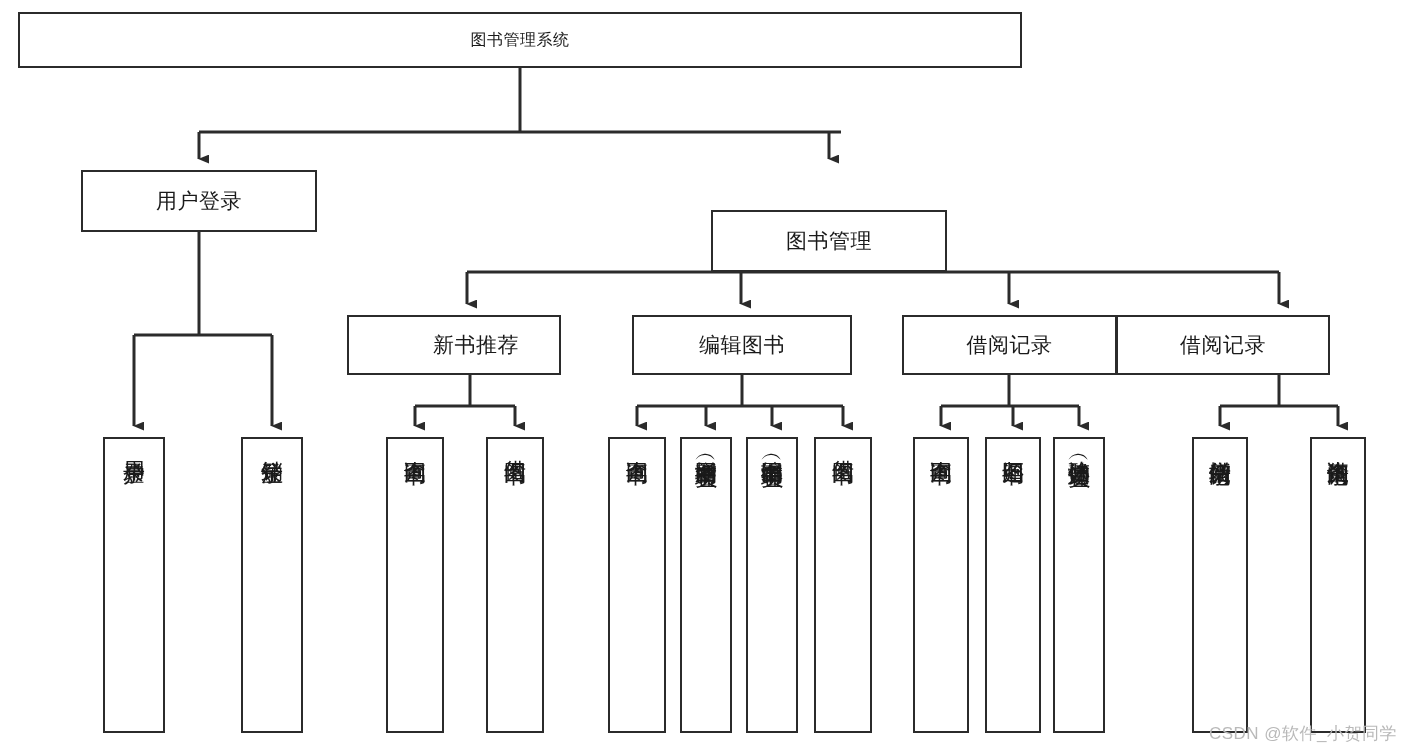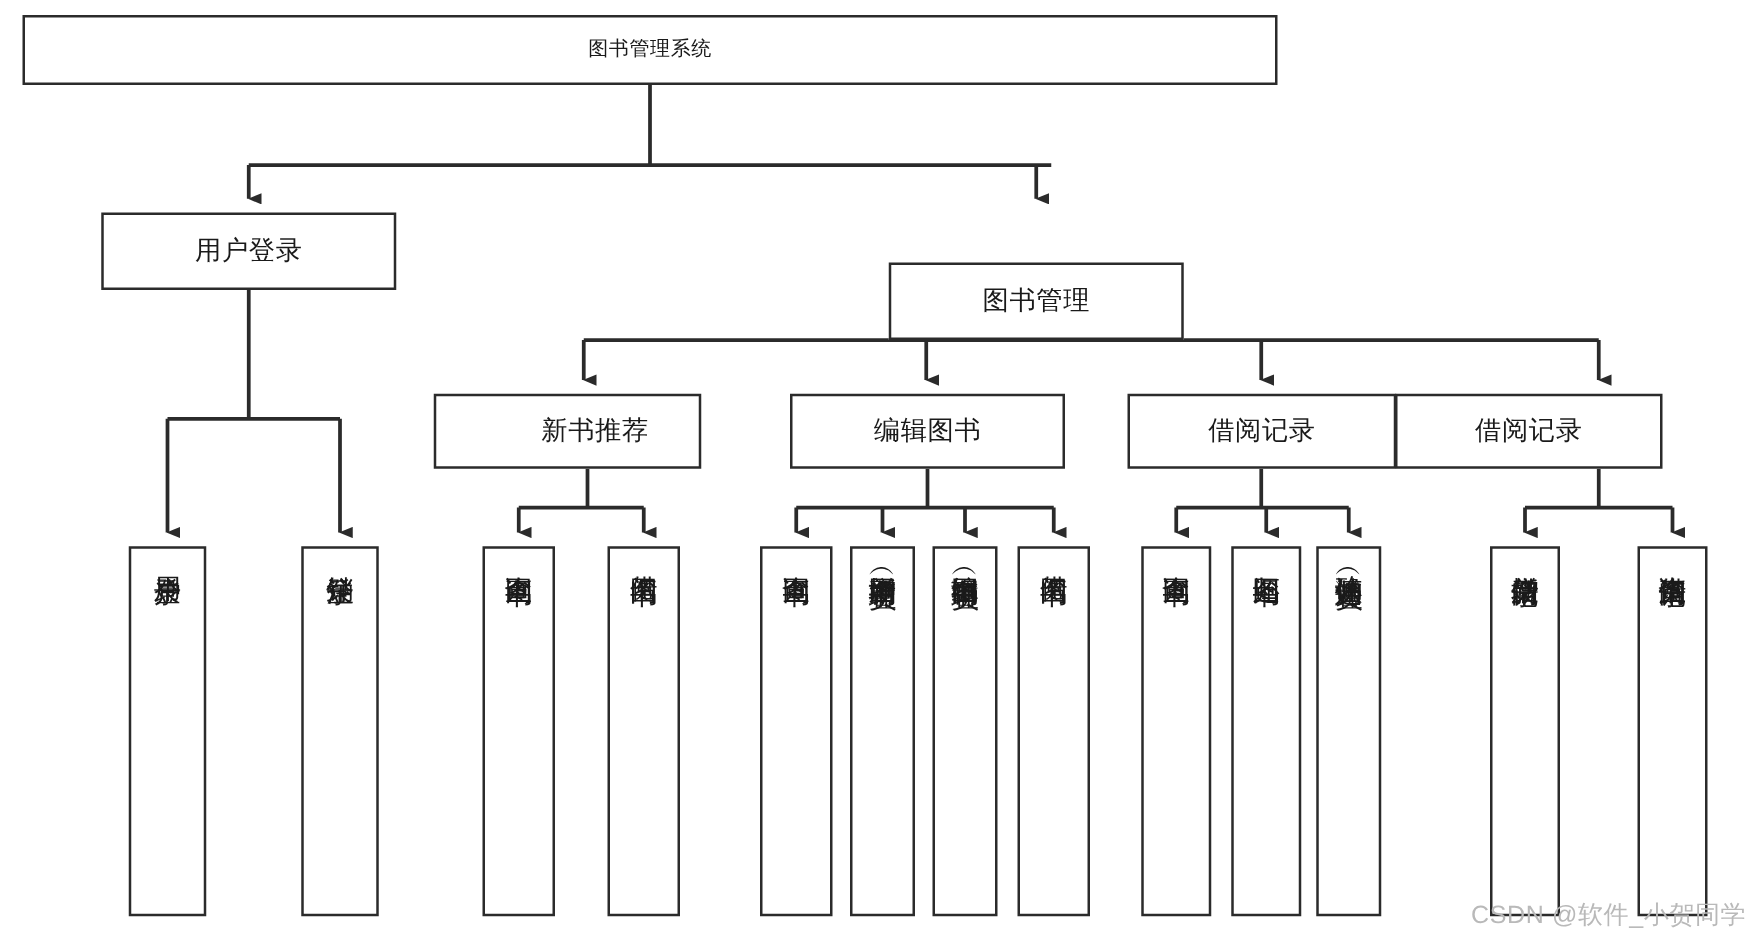--- a/index.html
+++ b/index.html
@@ -67,7 +67,7 @@
     position: absolute;
     right: 8px;
     bottom: 2px;
-    font-size: 20px;
+    font-size: 17px;
     color: #b9b9b9;
     letter-spacing: 0.5px;
     user-select: none;

